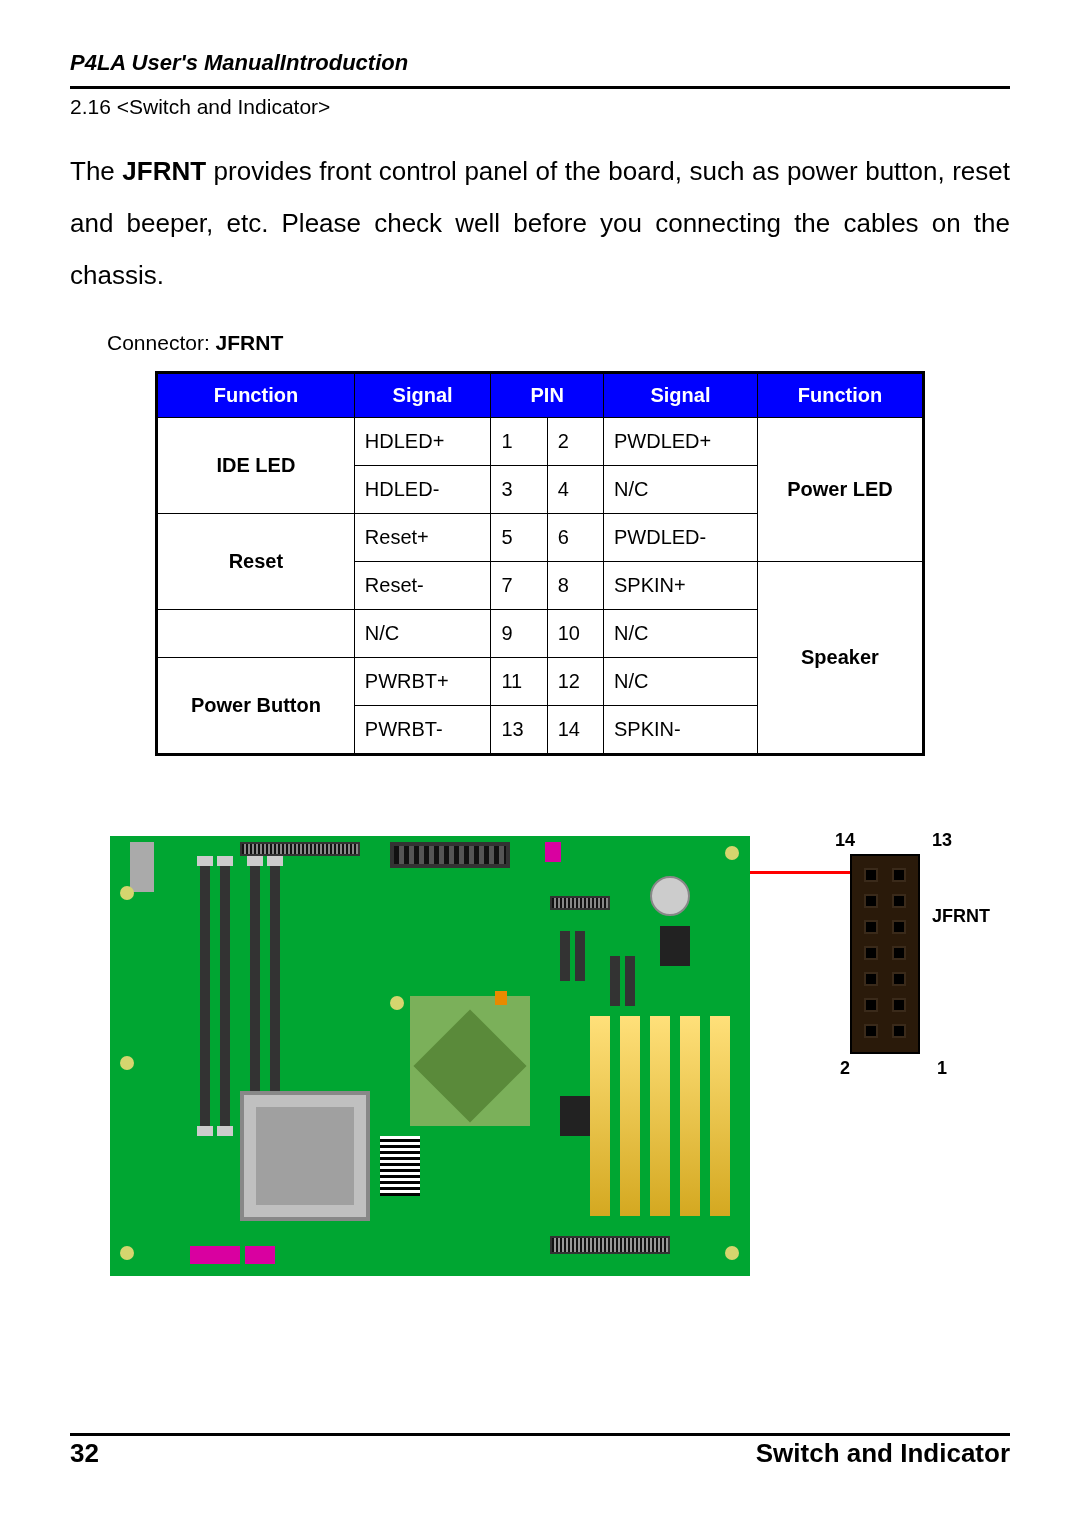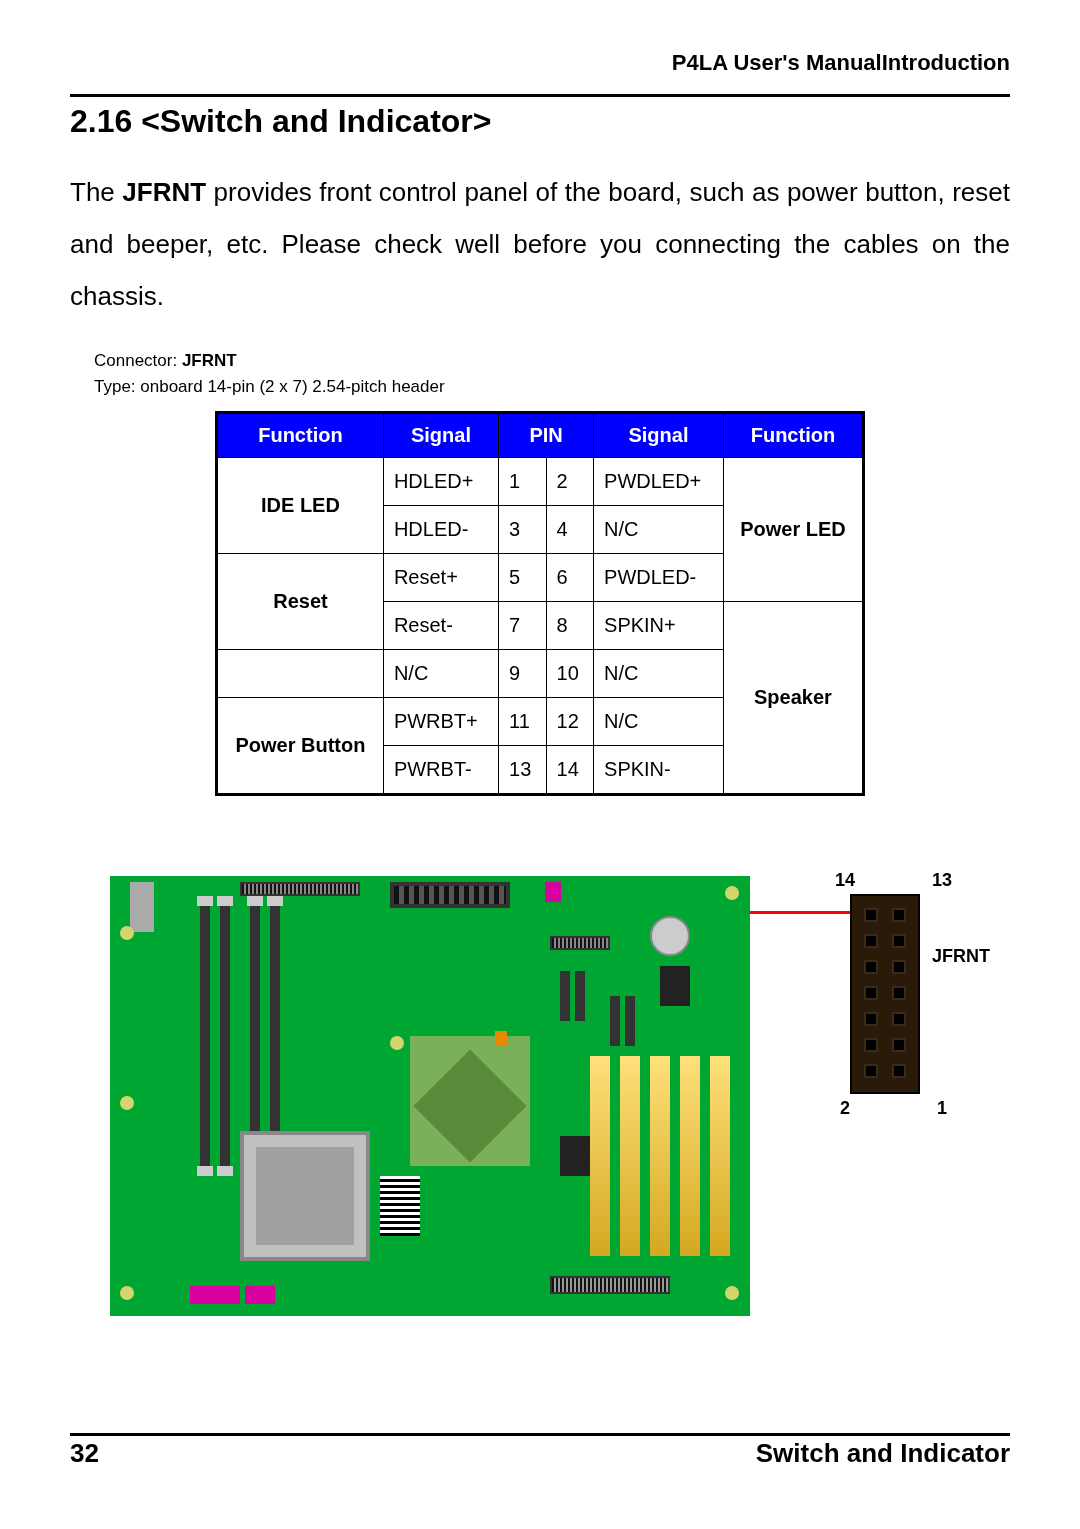--- a/index.html
+++ b/index.html
@@ -14,12 +14,13 @@
   }
   .top-header {
     display: flex;
-    justify-content: flex-end;
+    justify-content: flex-start;
     border-bottom: 3px solid #000;
     font-weight: bold;
     font-size: 22px;
-    padding-bottom: 18px;
+    padding-bottom: 10px;
     margin-bottom: 6px;
+    font-style: italic;
   }
   .section-title {
     font-weight: bold;

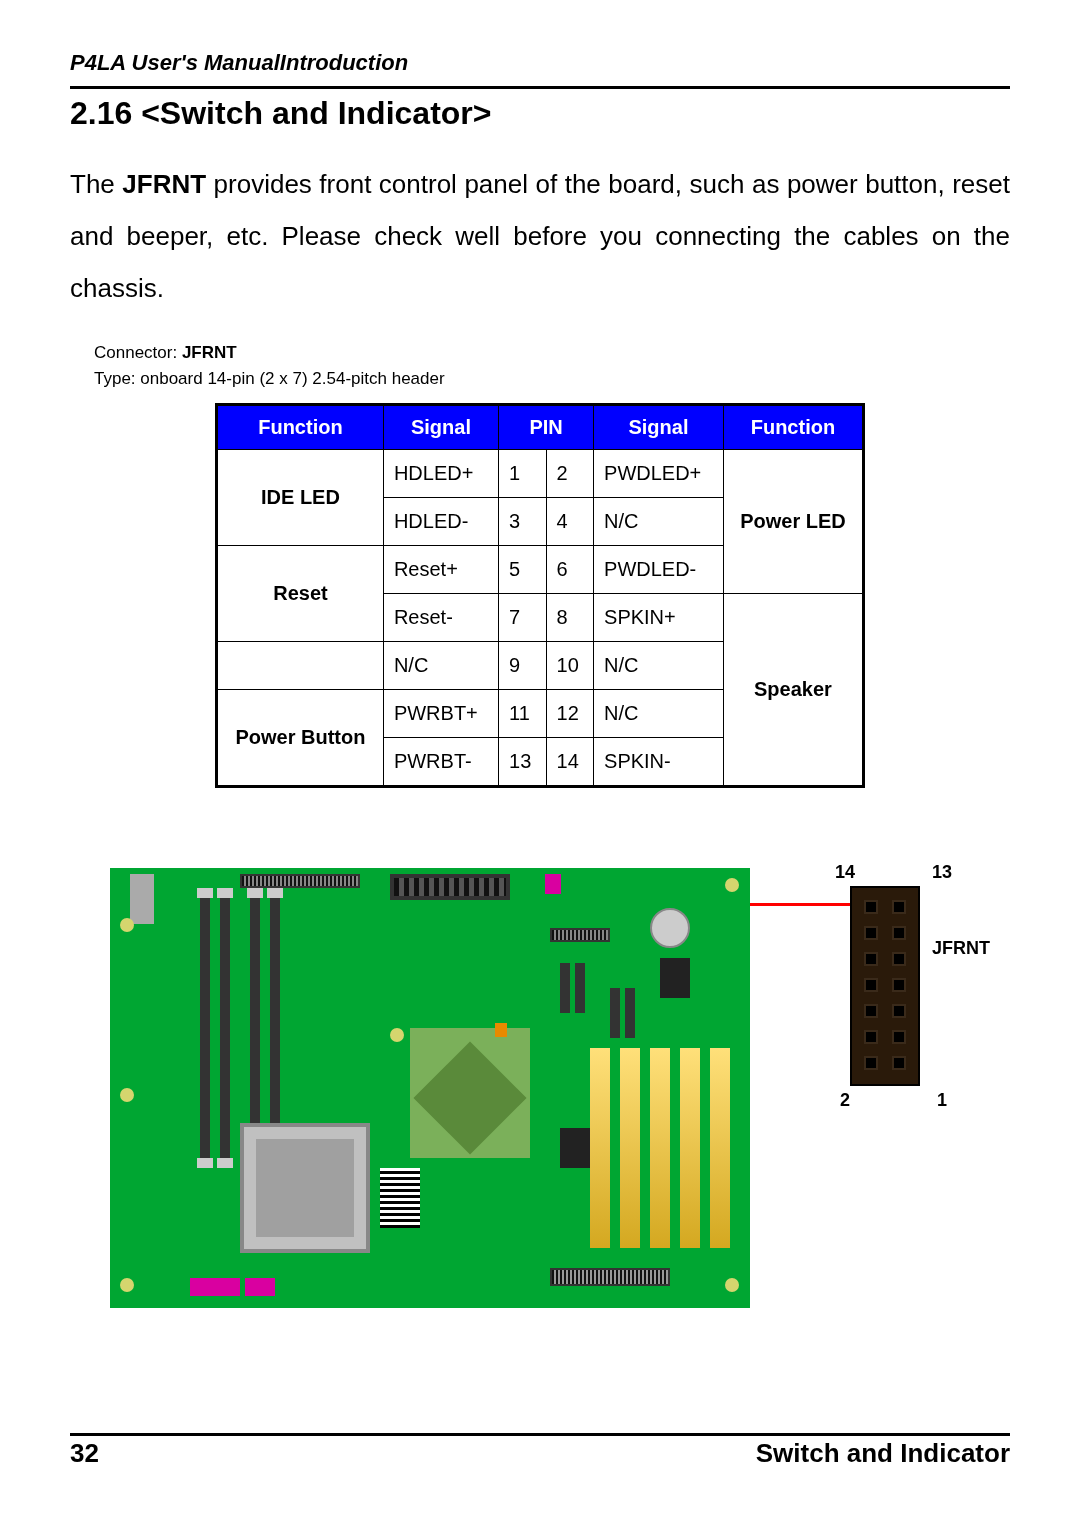--- a/index.html
+++ b/index.html
@@ -23,8 +23,8 @@
     font-style: italic;
   }
   .section-title {
-    font-weight: bold;
-    font-size: 32px;
+    font-weight: normal;
+    font-size: 21px;
     margin: 6px 0 10px 0;
   }
   .desc {

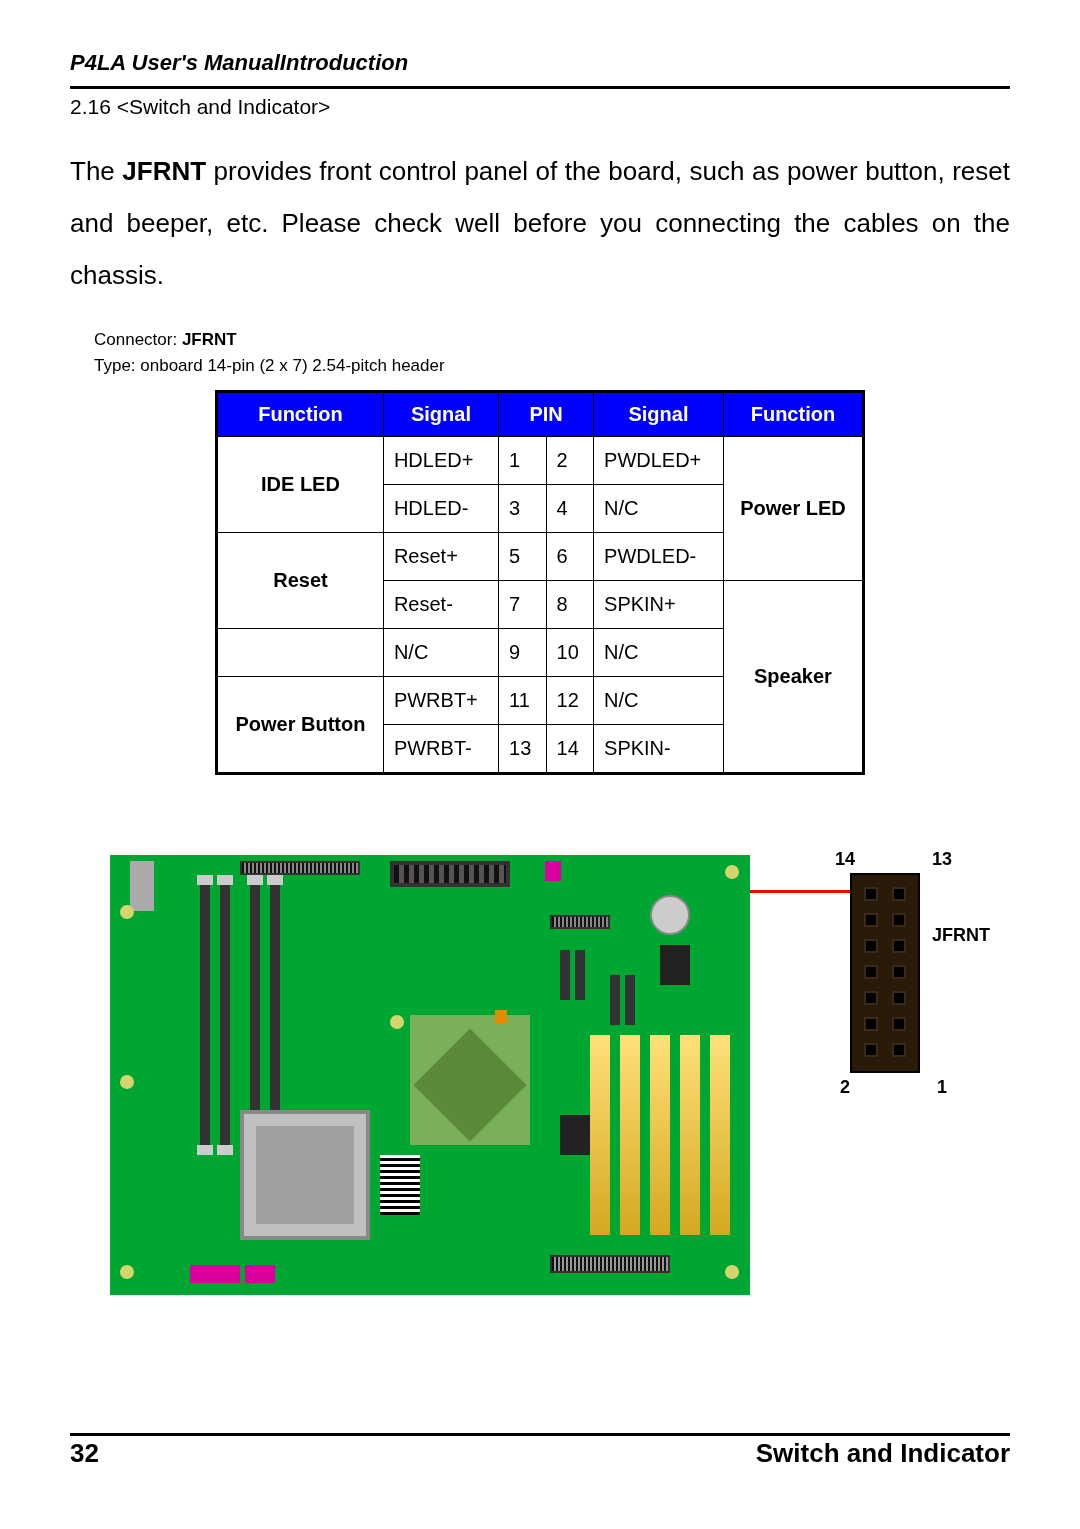--- a/index.html
+++ b/index.html
@@ -33,8 +33,8 @@
     text-align: justify;
   }
   .conn-type {
-    font-size: 17px;
-    margin-left: 24px;
+    font-size: 21px;
+    margin-left: 37px;
     line-height: 1.5;
   }
   .bold { font-weight: bold; }

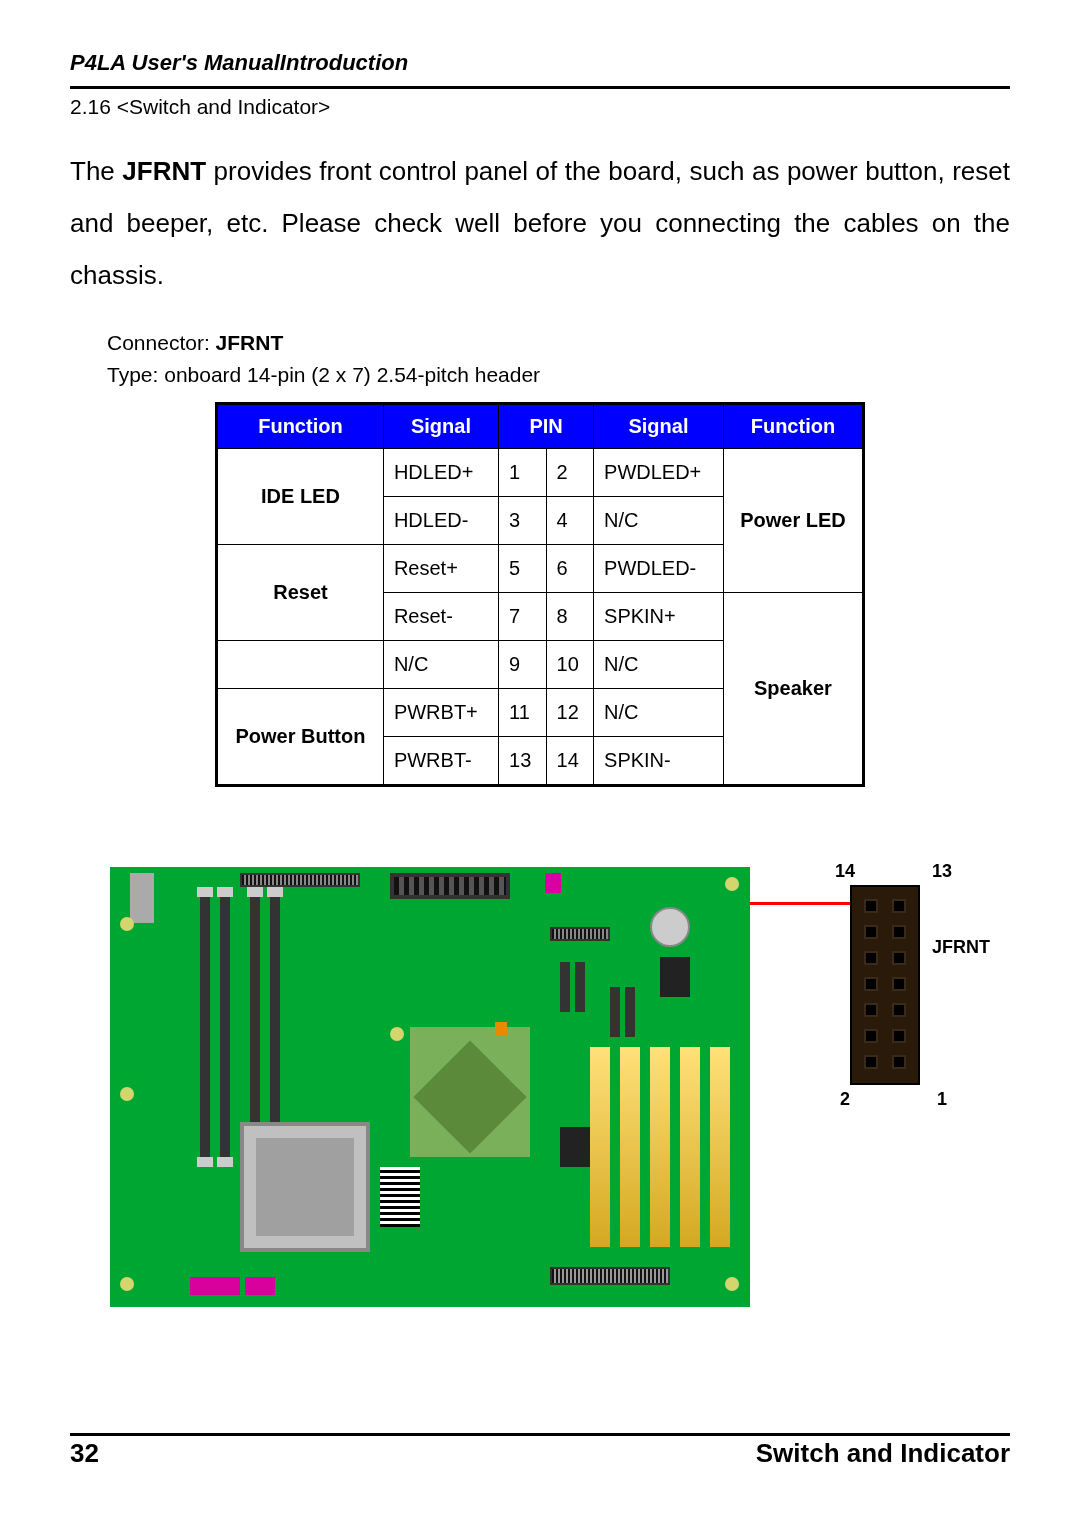--- a/index.html
+++ b/index.html
@@ -147,7 +147,6 @@
 
 <div class="conn-type">
   <span>Connector: </span><span class="bold">JFRNT</span><br>
-  <span>Type: onboard 14-pin (2 x 7) 2.54-pitch header</span>
 </div>
 
 <table class="pin-table">

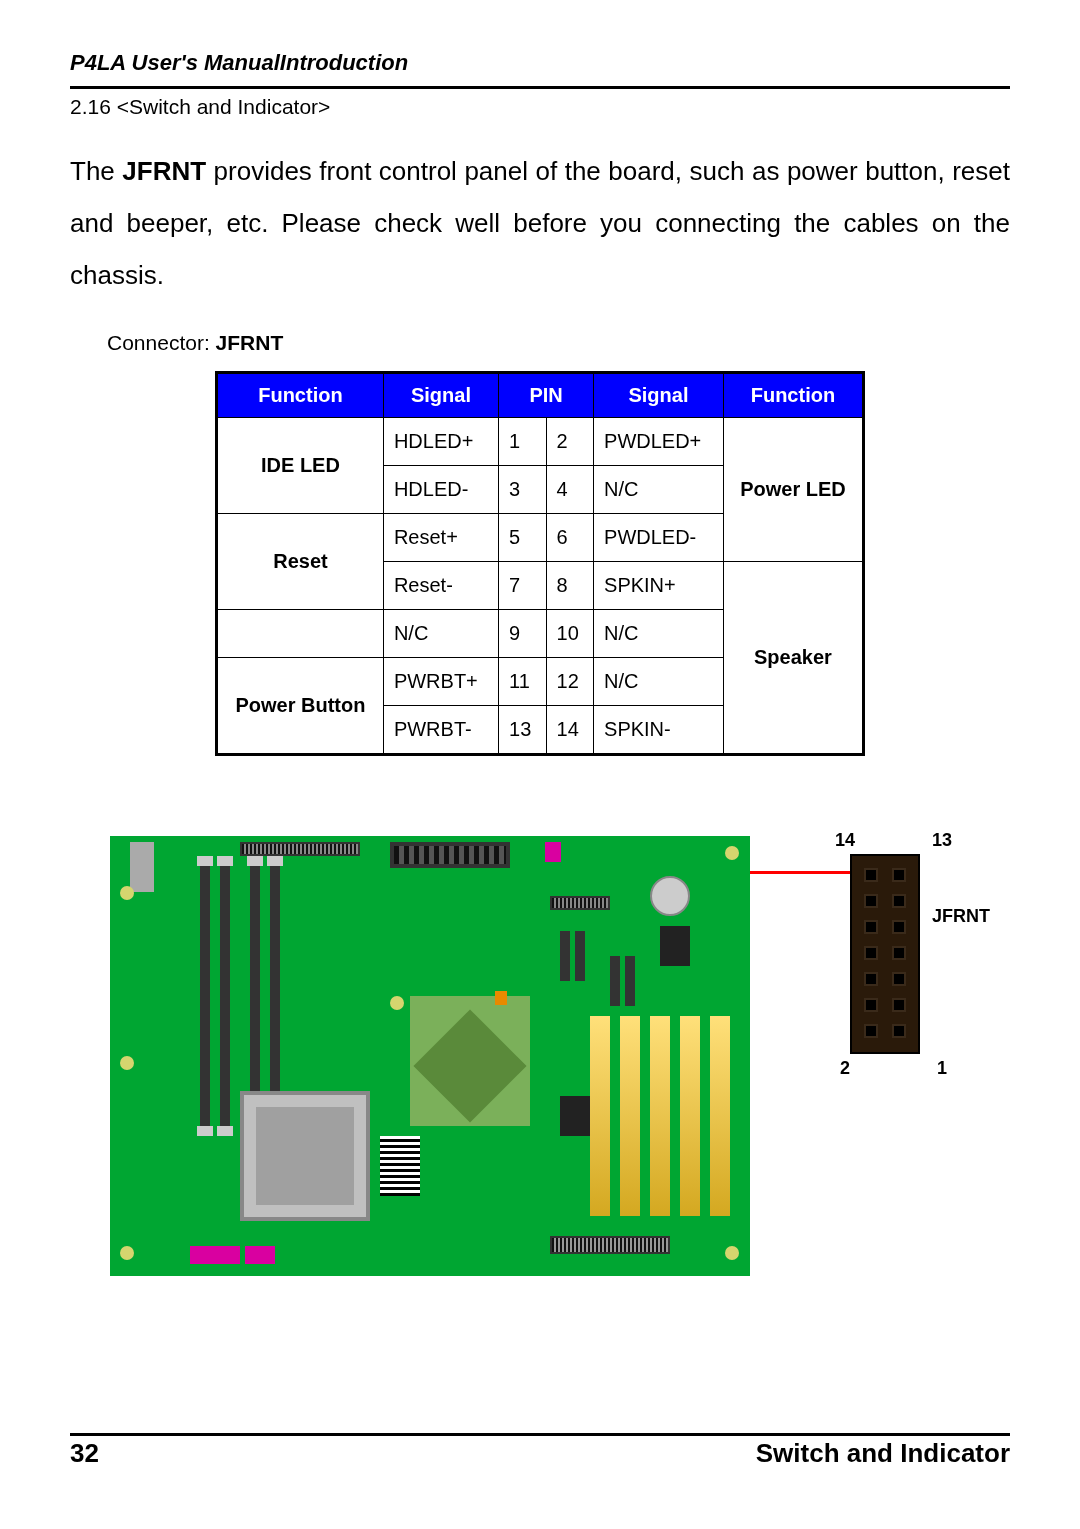--- a/index.html
+++ b/index.html
@@ -41,7 +41,7 @@
   table.pin-table {
     border-collapse: collapse;
     margin: 12px auto 0 auto;
-    width: 650px;
+    width: 770px;
     border: 3px solid #000;
     font-size: 20px;
   }

